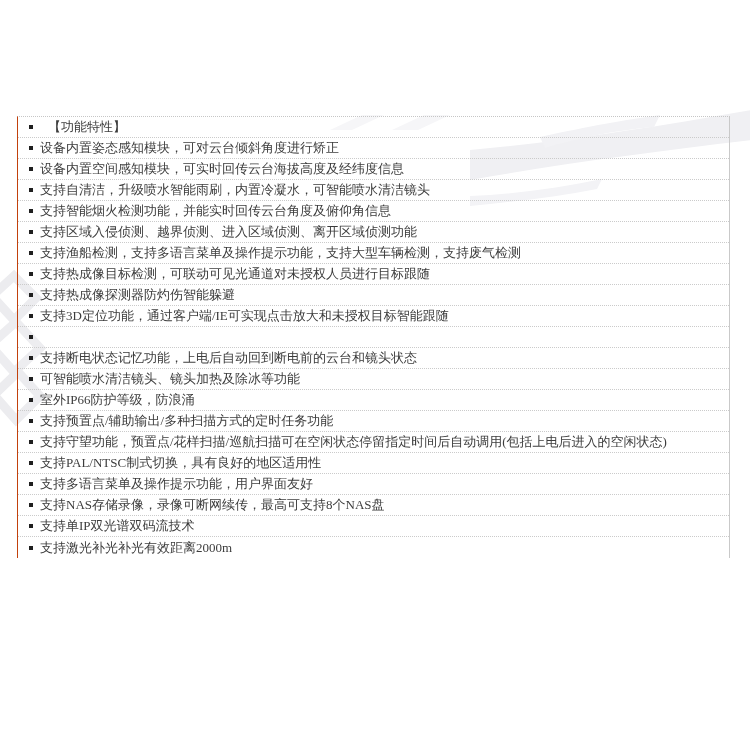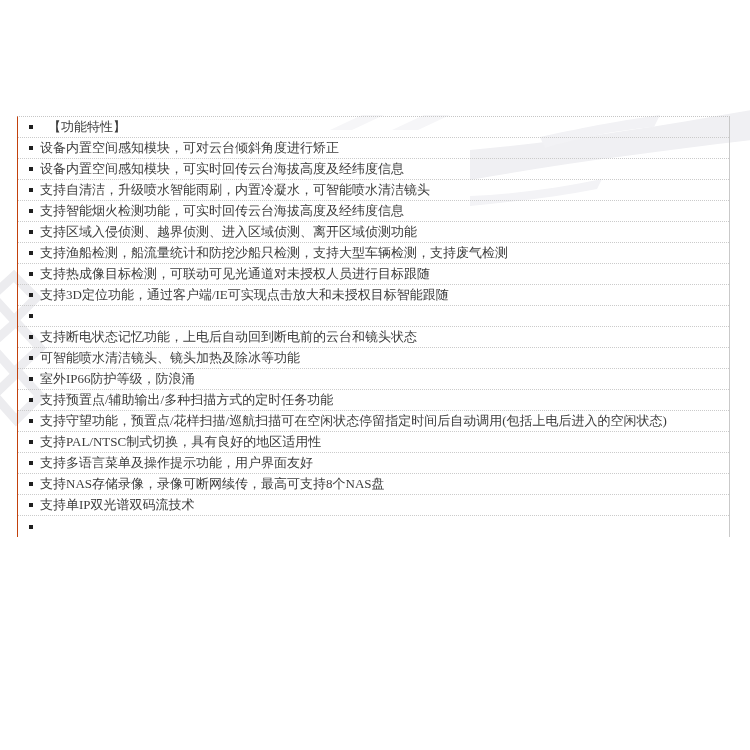--- a/index.html
+++ b/index.html
@@ -91,7 +91,7 @@
     <div class="feature-list">
     <div class="row">
       <span class="bullet"></span>
-      <span class="txt">设备内置空间感知模块，可对云台倾斜角度进行矫正</span>
+      <span class="txt">设备内置姿态感知模块，可对云台倾斜角度进行矫正</span>
     </div>
 
     <div class="row">

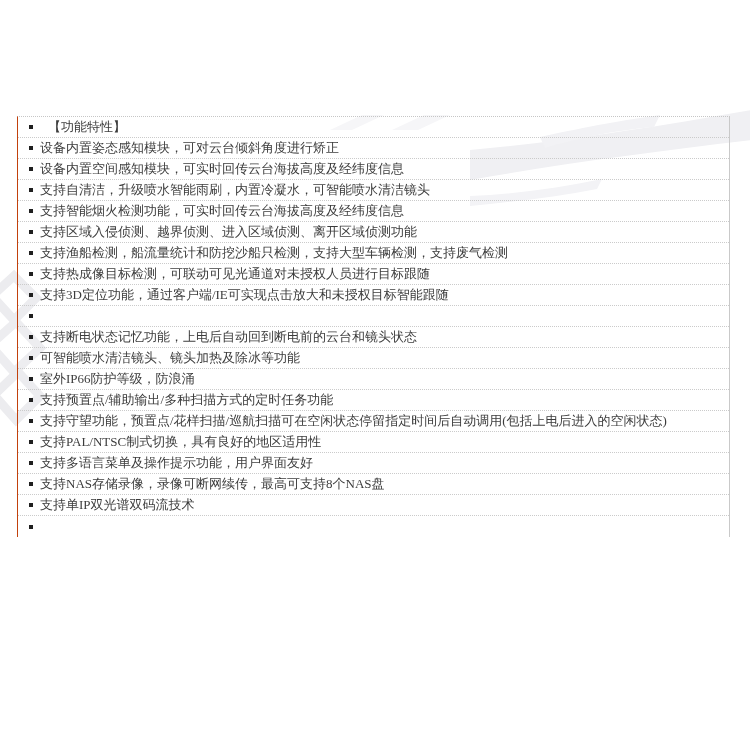--- a/index.html
+++ b/index.html
@@ -106,7 +106,7 @@
 
     <div class="row">
       <span class="bullet"></span>
-      <span class="txt">支持智能烟火检测功能，可实时回传云台海拔高度及经纬度信息</span>
+      <span class="txt">支持智能烟火检测功能，并能实时回传云台角度及俯仰角信息</span>
     </div>
 
     <div class="row">

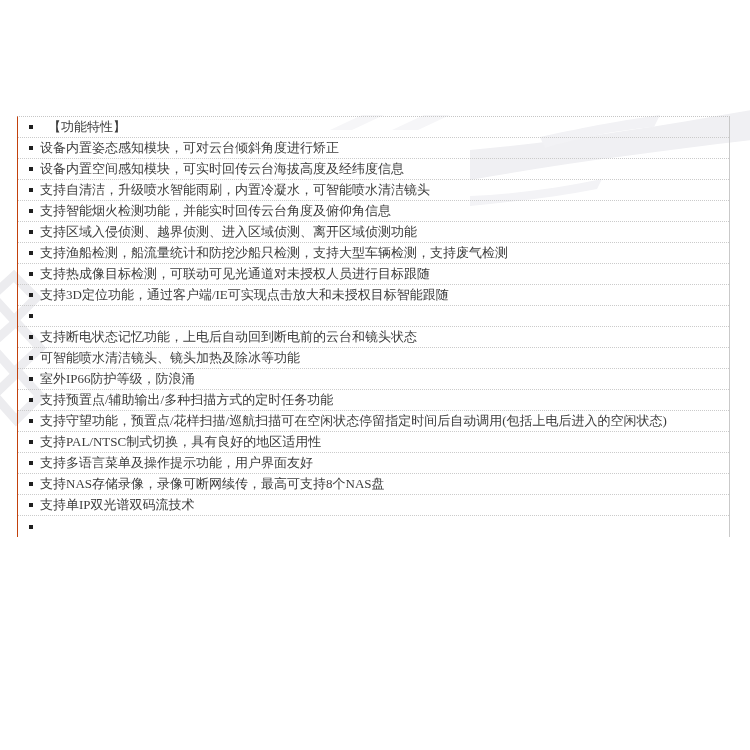--- a/index.html
+++ b/index.html
@@ -116,7 +116,7 @@
 
     <div class="row">
       <span class="bullet"></span>
-      <span class="txt">支持渔船检测，船流量统计和防挖沙船只检测，支持大型车辆检测，支持废气检测</span>
+      <span class="txt">支持渔船检测，支持多语言菜单及操作提示功能，支持大型车辆检测，支持废气检测</span>
     </div>
 
     <div class="row">

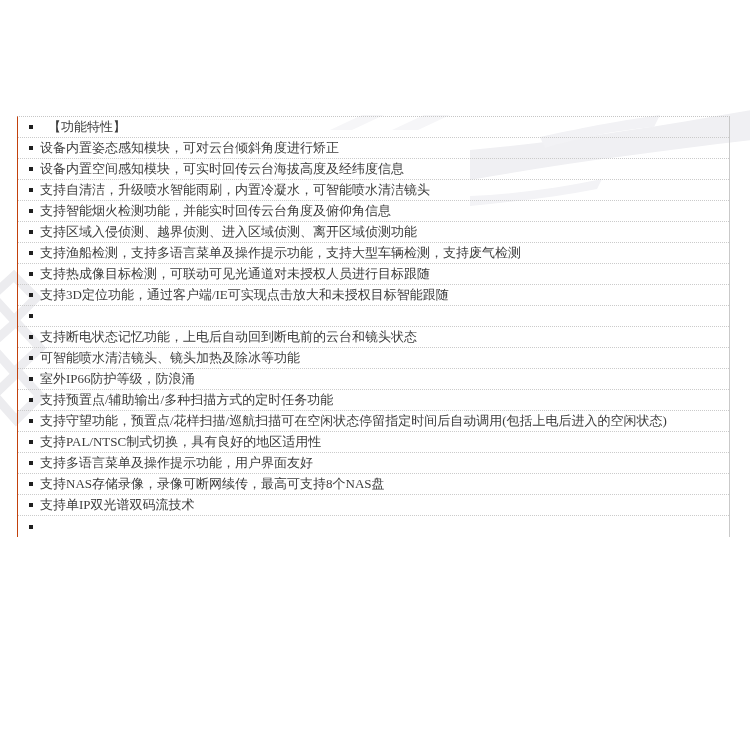--- a/index.html
+++ b/index.html
@@ -124,6 +124,10 @@
       <span class="txt">支持热成像目标检测，可联动可见光通道对未授权人员进行目标跟随</span>
     </div>
 
+    <div class="row">
+      <span class="bullet"></span>
+      <span class="txt">支持热成像探测器防灼伤智能躲避</span>
+    </div>
 
     <div class="row">
       <span class="bullet"></span>

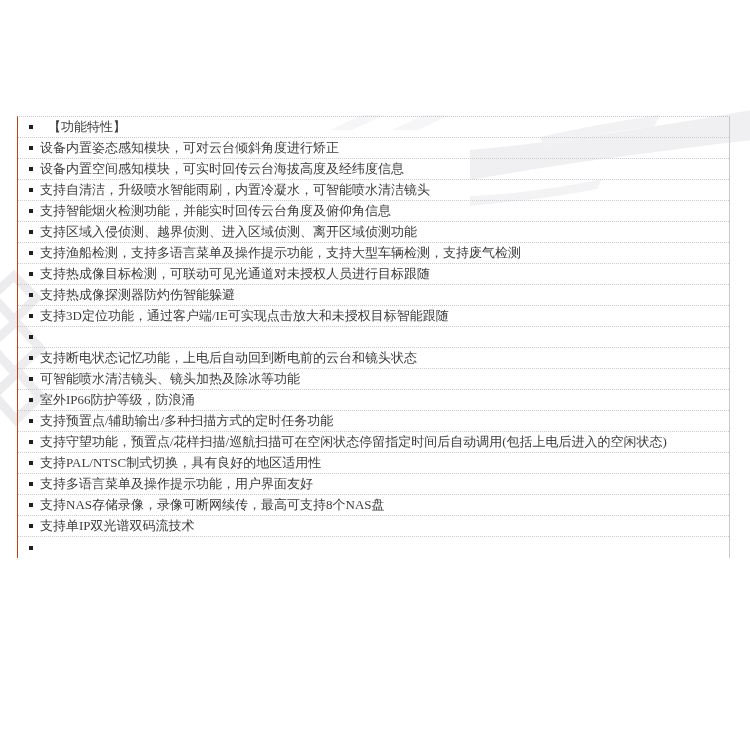--- a/index.html
+++ b/index.html
@@ -186,6 +186,7 @@
 
     <div class="row">
       <span class="bullet"></span>
+      <span class="txt">支持激光补光补光有效距离2000m</span>
     </div>
   </div>
   </div>

